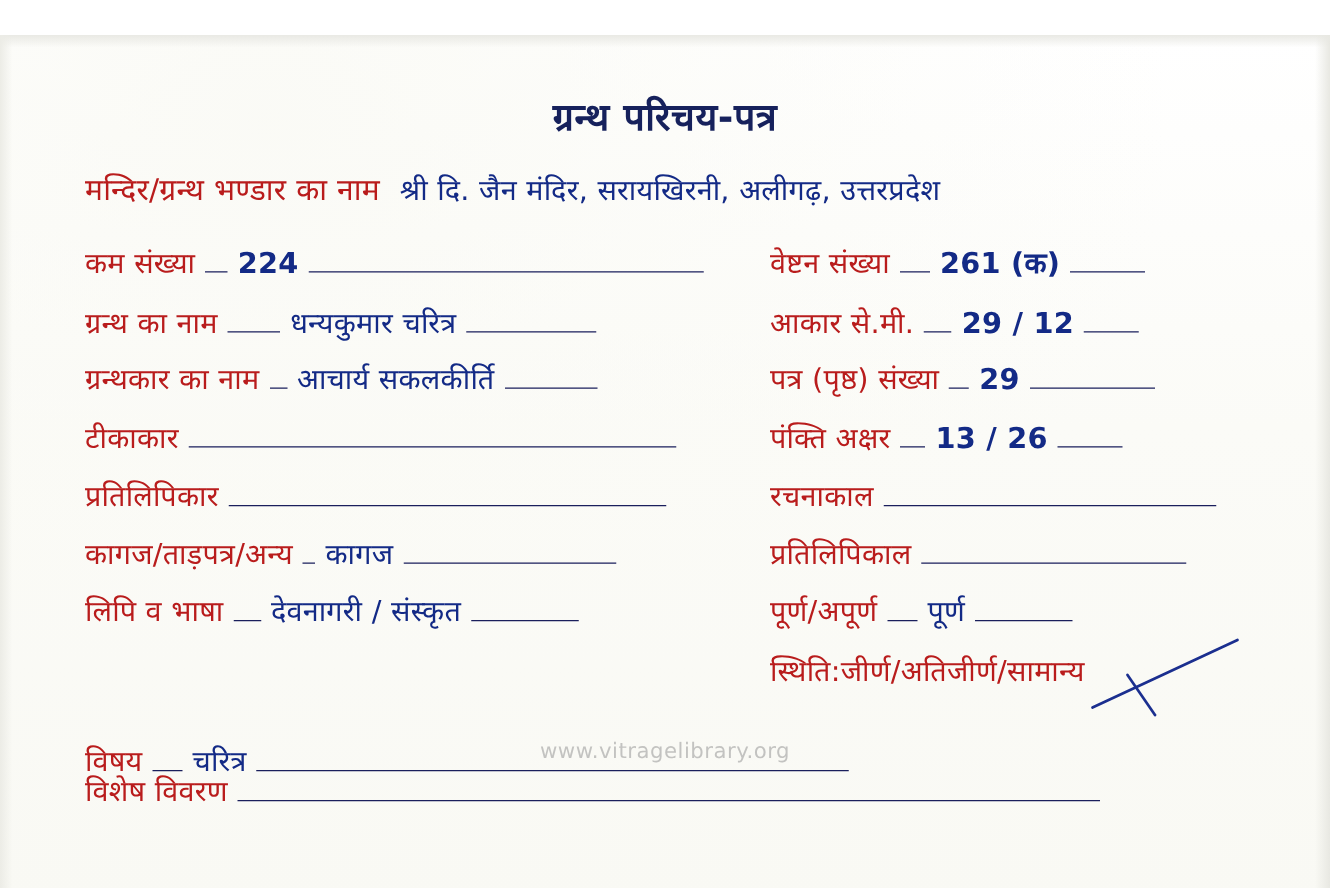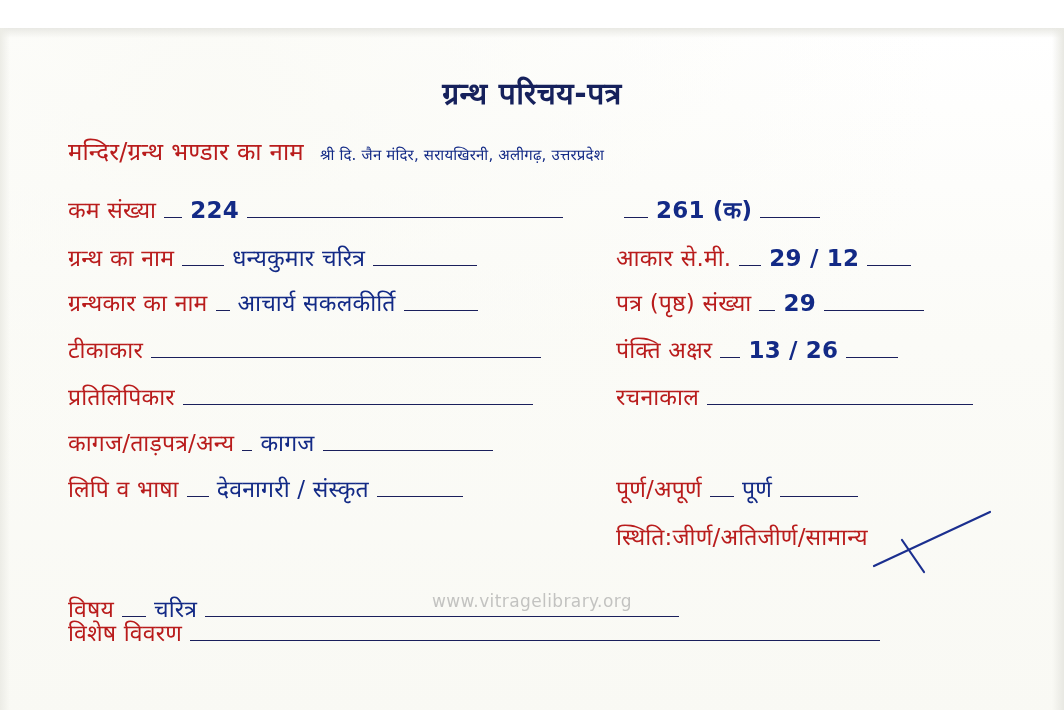--- a/index.html
+++ b/index.html
@@ -91,7 +91,7 @@
   
   .header-row { top: 106px; left: 68px; }
   .header-row .lbl { font-size: 24px; }
-  .header-row .val { font-size: 15px; margin-left: 16px; }
+  .header-row .val { font-size: 23px; margin-left: 16px; }
 
   
   .col-left  { left: 68px; }

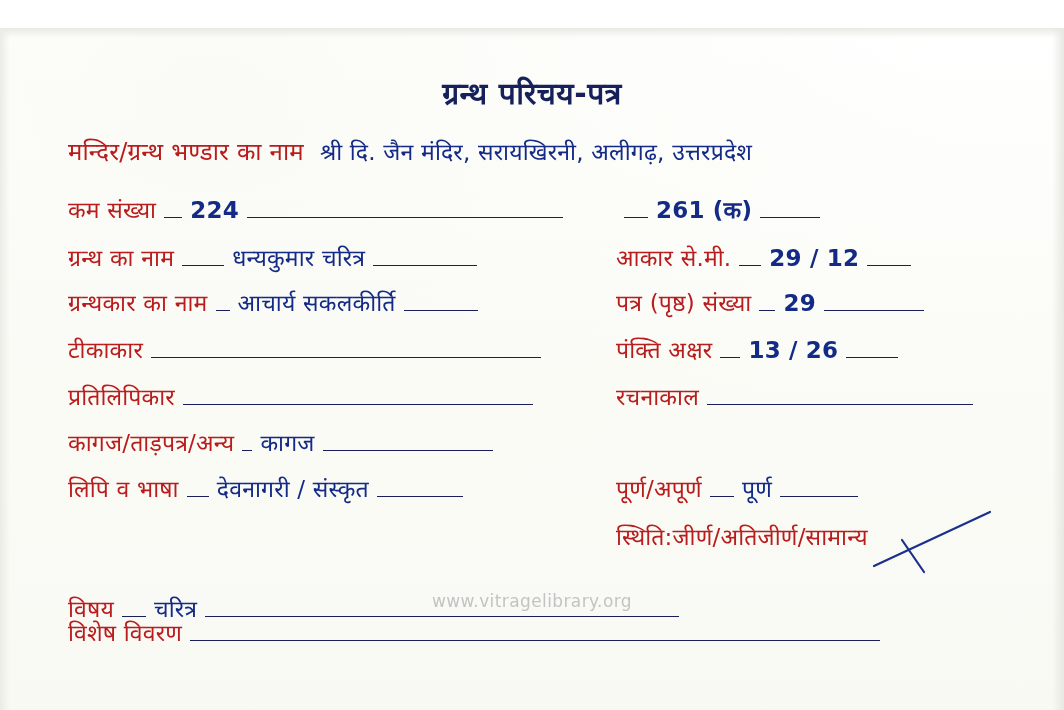--- a/index.html
+++ b/index.html
@@ -201,6 +201,7 @@
   </div>
 
   <div class="row col-right r1">
+    <span class="lbl">वेष्टन संख्या</span>
     <span class="rule" style="width:24px"></span>
     <span class="val num">261 (क)</span>
     <span class="rule" style="width:60px"></span>

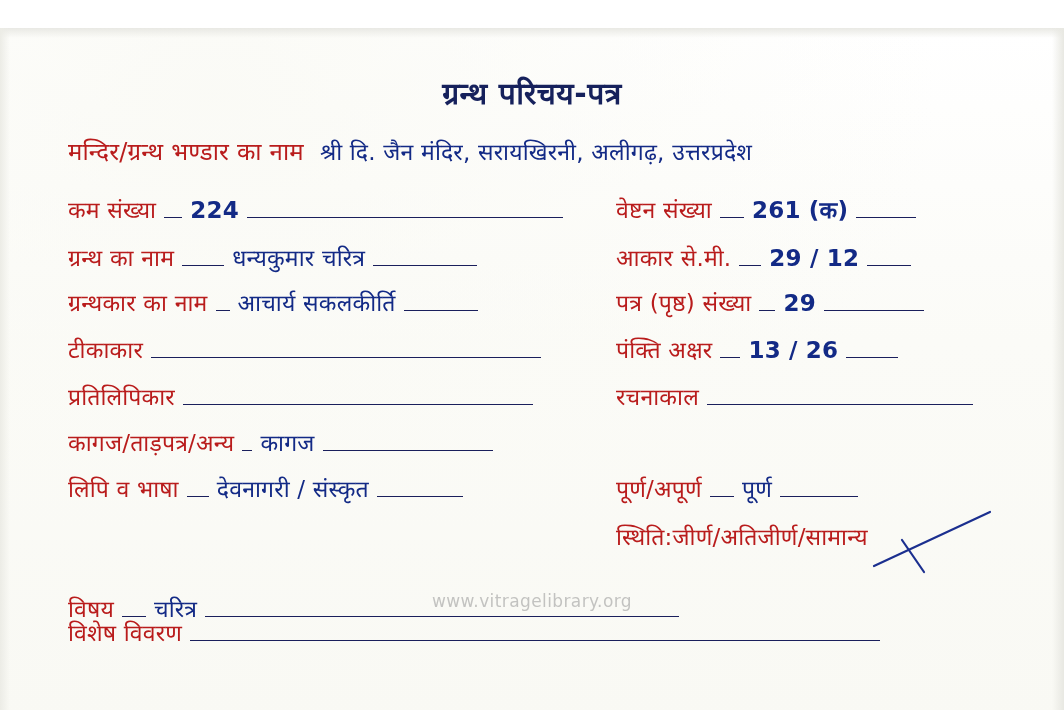--- a/index.html
+++ b/index.html
@@ -233,6 +233,10 @@
     <span class="rule" style="width:266px"></span>
   </div>
 
+  <div class="row col-right r6">
+    <span class="lbl">प्रतिलिपिकाल</span>
+    <span class="rule" style="width:212px"></span>
+  </div>
 
   <div class="row col-right r7">
     <span class="lbl">पूर्ण/अपूर्ण</span>

